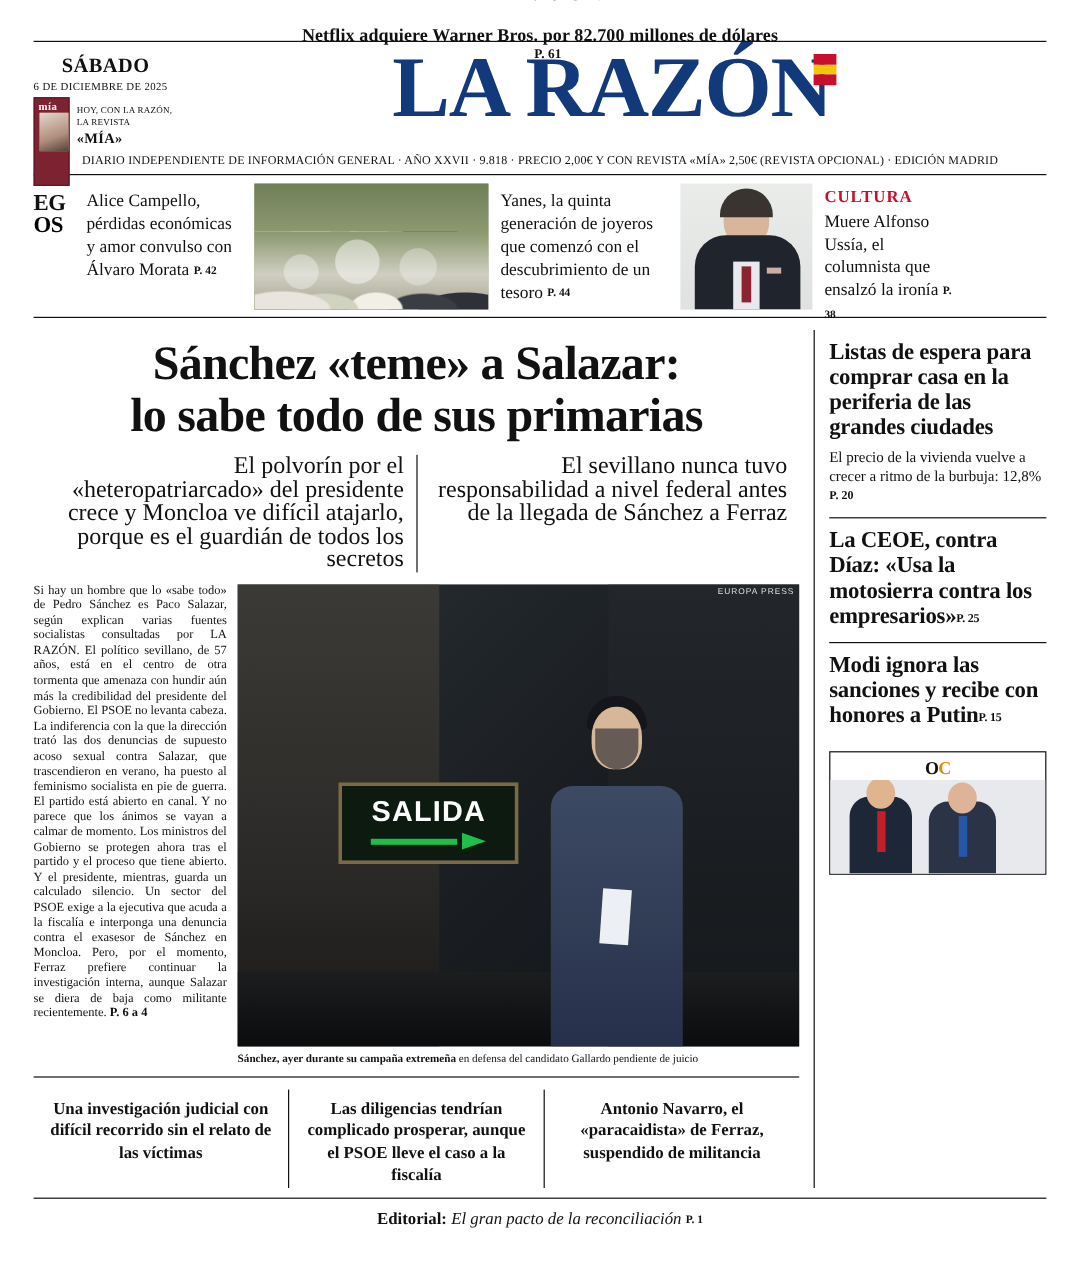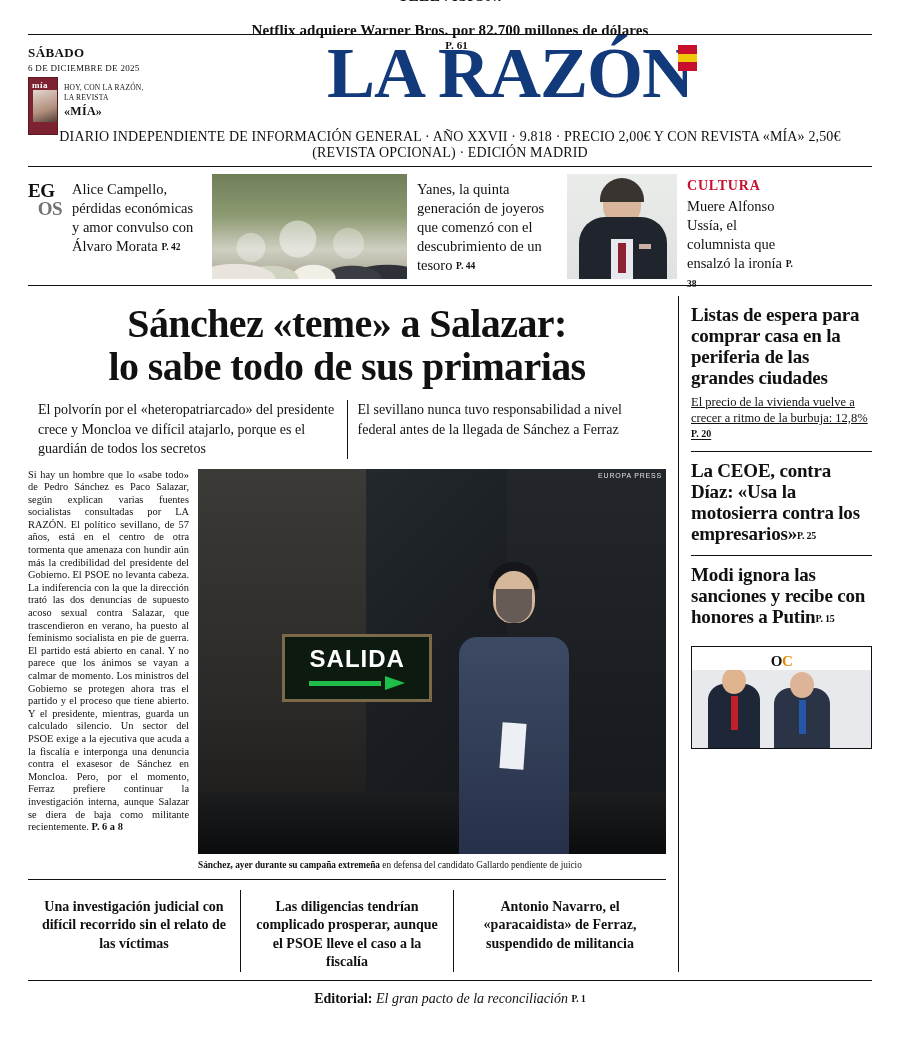--- a/index.html
+++ b/index.html
@@ -28,7 +28,7 @@
   
   .masthead { display:flex; align-items:flex-start; padding-top:6px; height:90px; position:relative; }
   .md-left { width:120px; padding-top:4px; }
-  .md-left .day { font-weight:bold; font-size:13px; letter-spacing:.4px; }
+  .md-left .day { font-weight:bold; font-size:17px; letter-spacing:.4px;text-align:center; }
   .md-left .date { font-size:9px; letter-spacing:.3px; margin-top:2px; }
   .md-logo { flex:1; text-align:center; position:relative; }
   .md-logo .title {

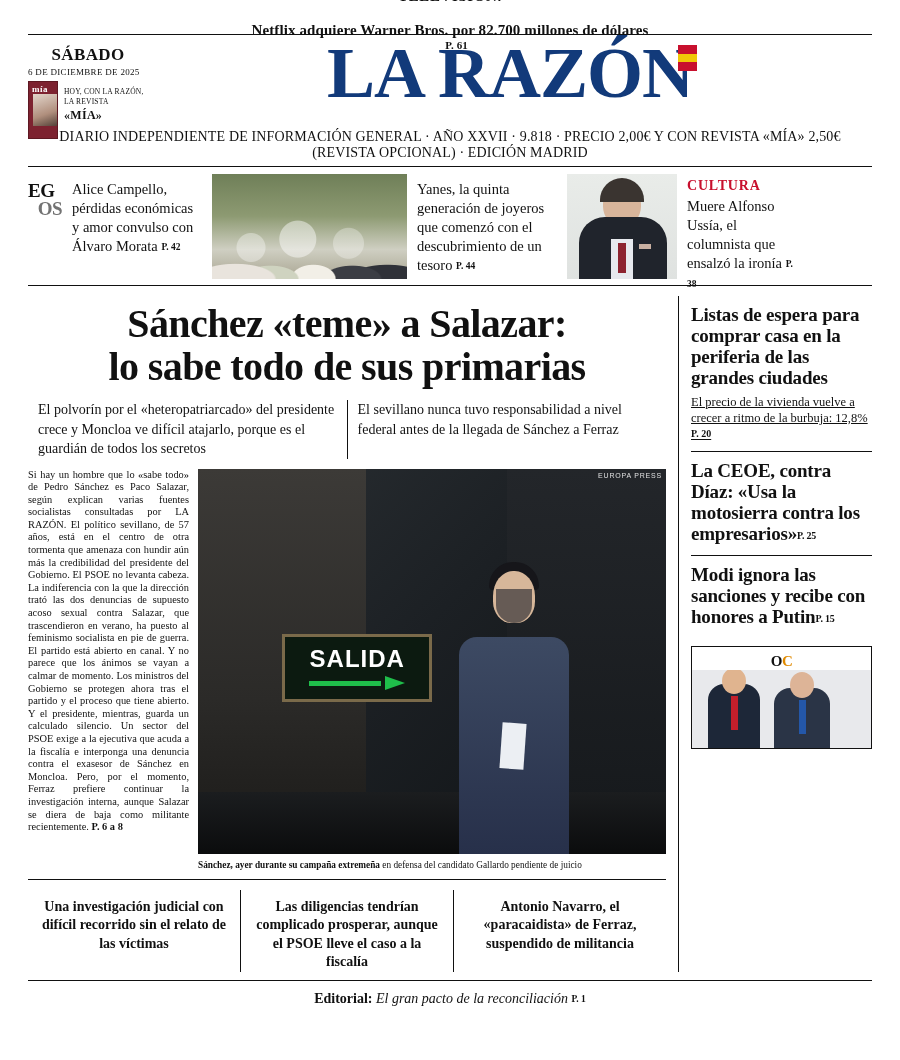--- a/index.html
+++ b/index.html
@@ -49,7 +49,7 @@
   
   .promo { display:flex; align-items:flex-start; gap:6px; margin-top:4px; }
   .promo .cover {
-    width:44px; height:58px; background:#7d2230; position:relative; overflow:hidden;
+    width:44px; height:74px; background:#7d2230; position:relative; overflow:hidden;
     border:1px solid #5d1822;
   }
   .promo .cover .mialogo {

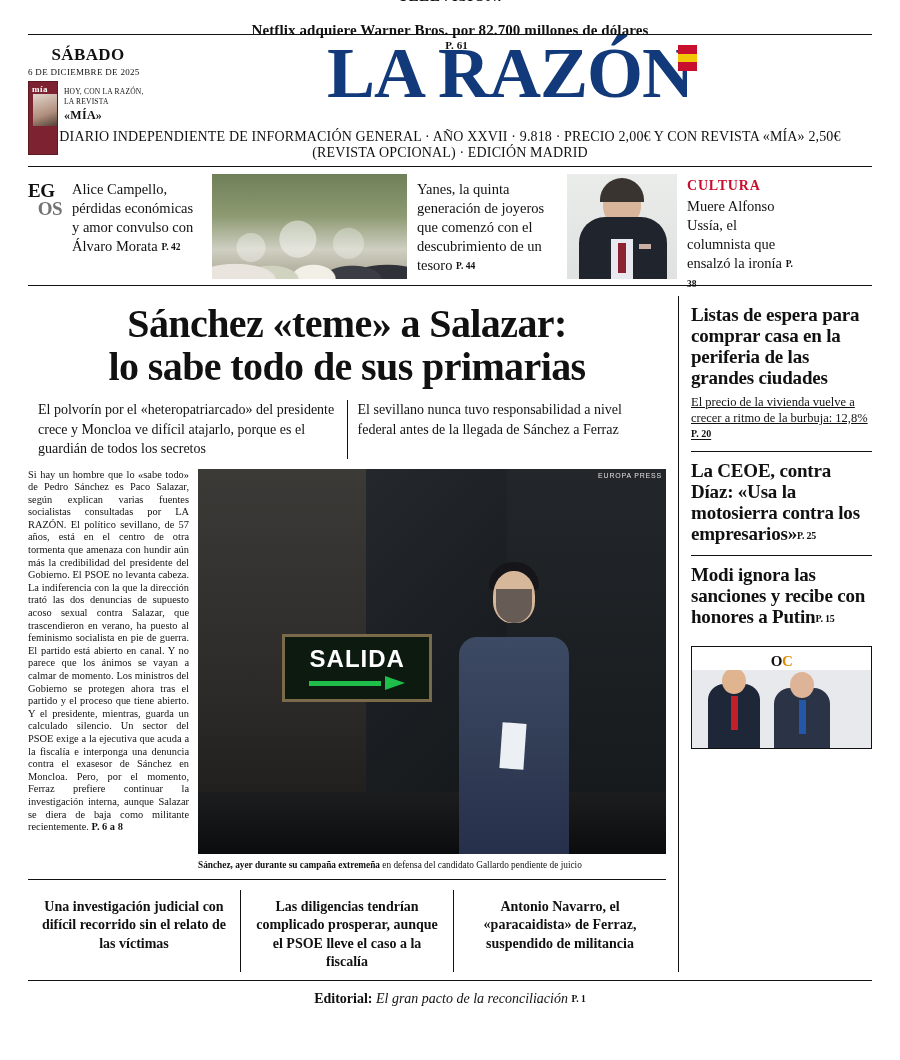--- a/index.html
+++ b/index.html
@@ -66,7 +66,7 @@
   .promo .ptext .big { font-weight:bold; font-size:12px; letter-spacing:.3px; display:block; margin-top:3px; }
 
   .subline {
-    text-align:center; font-size:14px; letter-spacing:.15px; padding:4px 0 5px;
+    text-align:center; font-size:10px; letter-spacing:.15px; padding:4px 0 5px;
   }
 
   

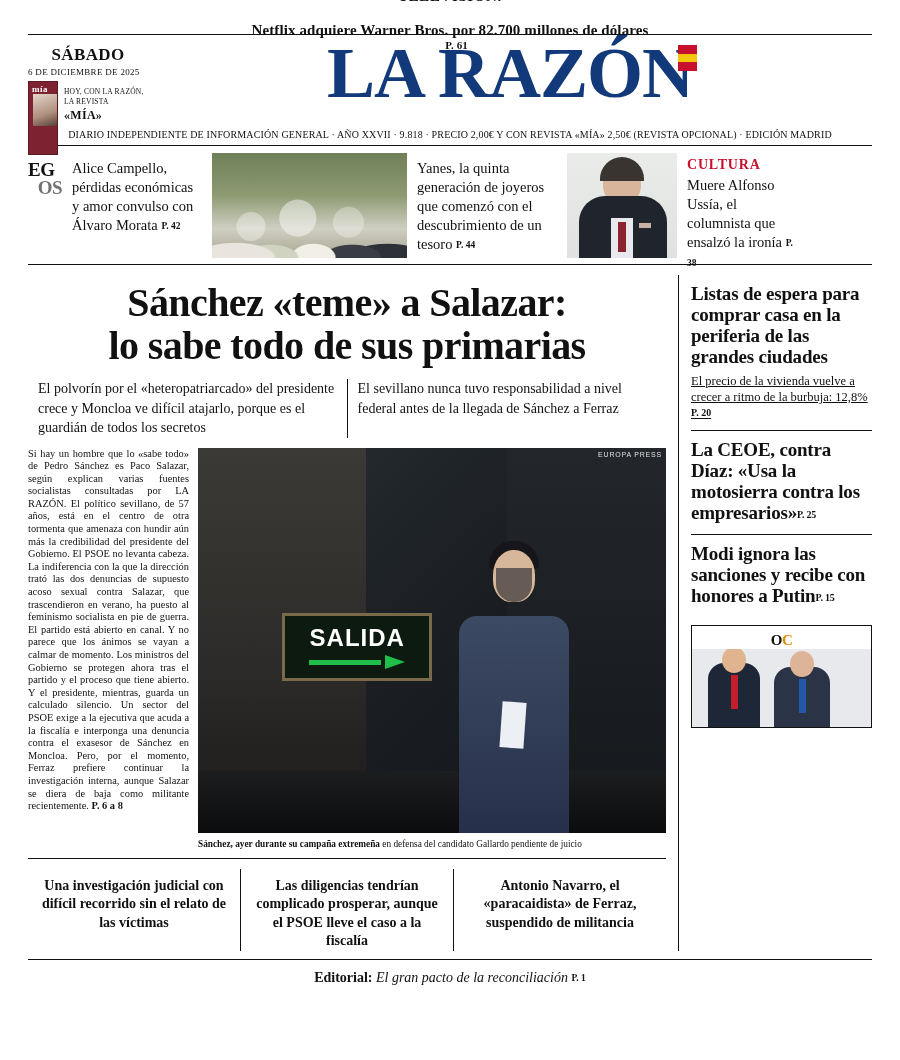--- a/index.html
+++ b/index.html
@@ -75,7 +75,7 @@
     width:44px; padding-top:8px;
     font-weight:bold; font-size:19px; line-height:18px; letter-spacing:-.5px;
   }
-  .ego-logo .o { color:#737373;text-align:center; }
+  .ego-logo .o { color:#000000; }
   .teaser-text {
     width:140px; font-size:14.5px; line-height:19px; padding-top:6px; padding-right:8px;
   }

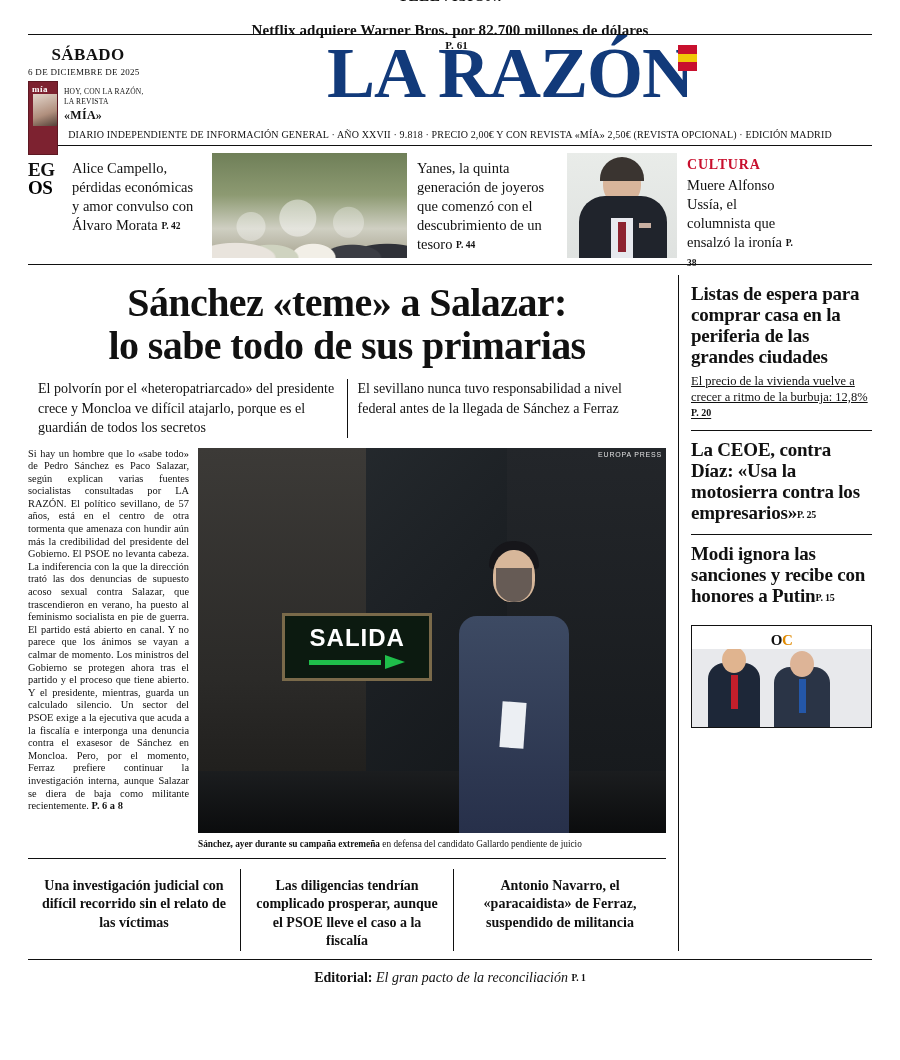--- a/index.html
+++ b/index.html
@@ -121,7 +121,7 @@
     letter-spacing:-.6px; padding:6px 10px 10px;
   }
   .subheads { display:flex; padding:2px 0 10px; }
-  .sub { flex:1; text-align:left; font-size:14px; line-height:19.5px; padding:0 10px; }
+  .sub { flex:1; text-align:right; font-size:20px; line-height:19.5px; padding:0 10px; }
   .sub.left { border-right:1px solid #111; }
 
   .body-area { display:flex; }

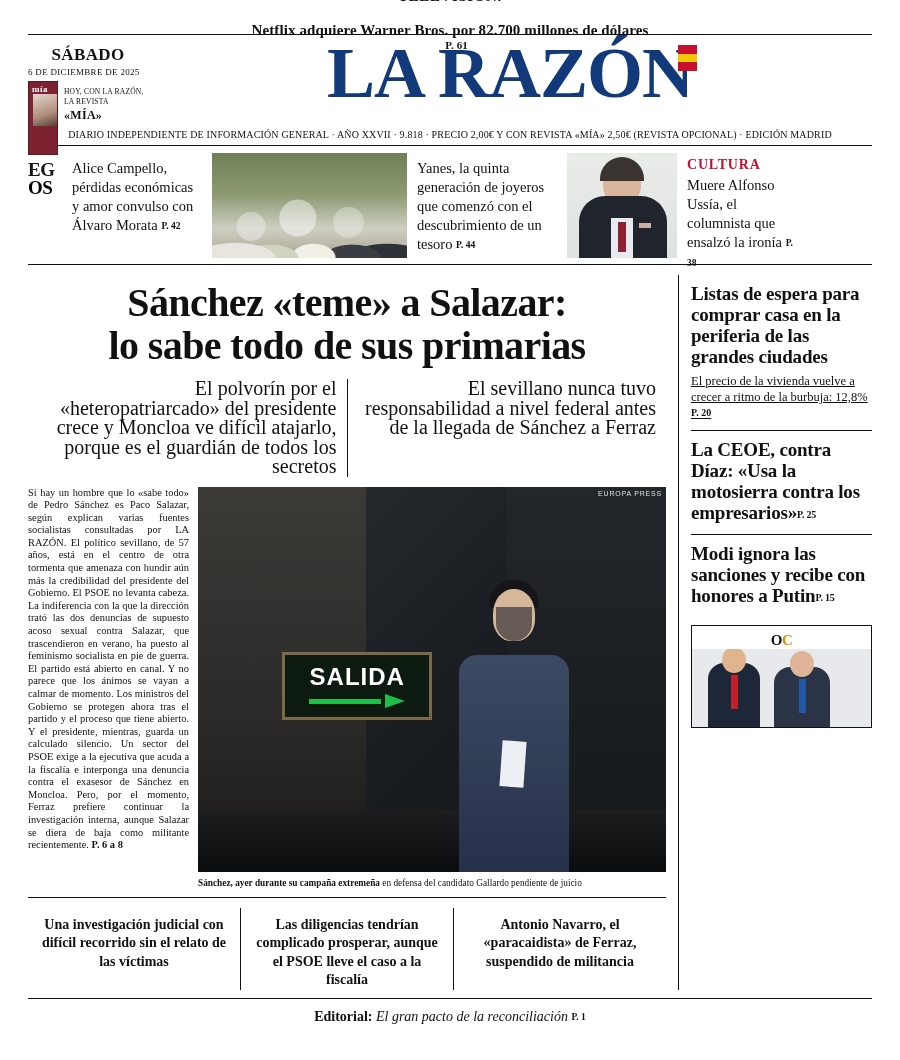--- a/index.html
+++ b/index.html
@@ -182,7 +182,7 @@
   
   .side-item { padding:8px 0 9px; }
   .side-item h3 { margin:0; font-size:19px; line-height:21px; font-weight:bold; letter-spacing:-.2px; }
-  .side-item .deck { font-size:12.5px; line-height:16px; margin-top:6px;text-decoration:underline; }
+  .side-item .deck { font-size:12.5px; line-height:16px; margin-top:6px; }
   .side-item .pg { font-size:10px; font-weight:bold; vertical-align:1px; }
   .side-box { border:1px solid #111; margin-top:8px; padding:6px 8px 0; }
   .oc { text-align:center; font-weight:bold; font-size:15px; color:#111; letter-spacing:-.5px; }

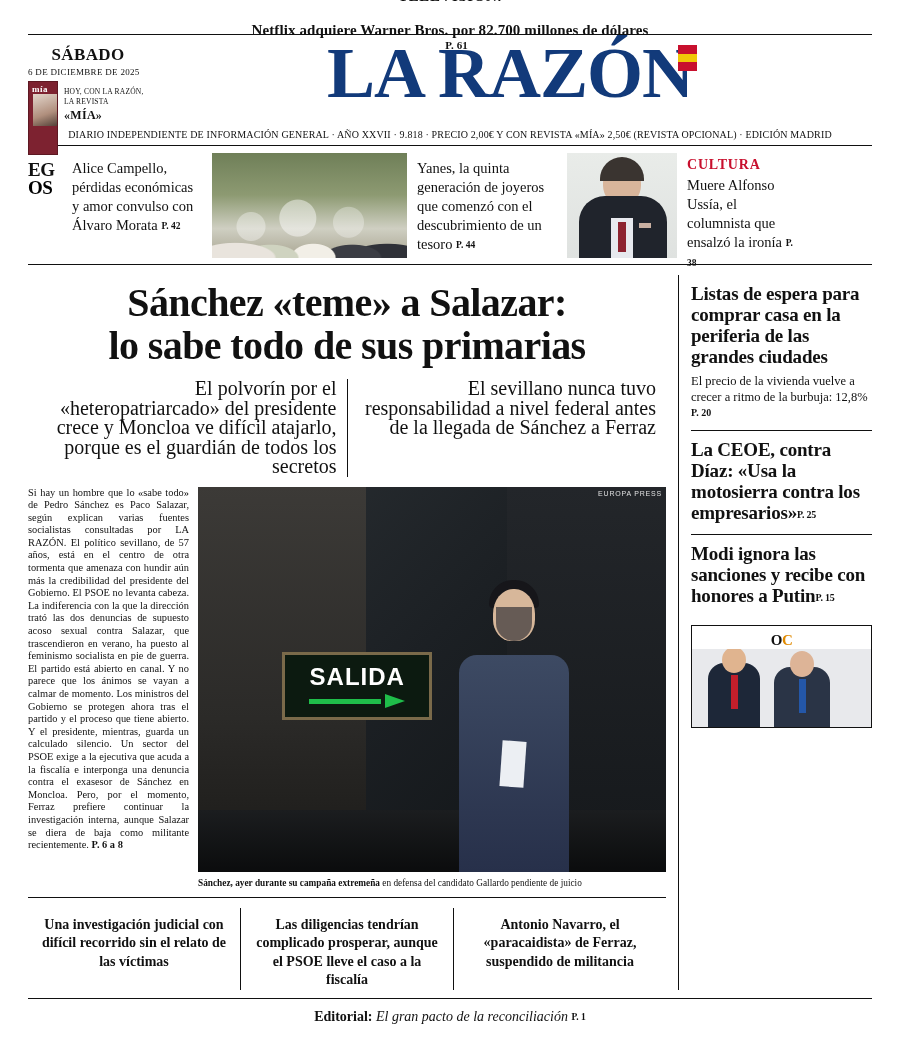--- a/index.html
+++ b/index.html
@@ -283,7 +283,7 @@
       <div class="body-area">
         <div class="lede">
           <span>Si hay un hombre que lo «sabe todo» de Pedro Sánchez es Paco Salazar, según explican varias fuentes socialistas consultadas por LA RAZÓN. El político sevillano, de 57 años, está en el centro de otra tormenta que amenaza con hundir aún más la credibilidad del presidente del Gobierno. El PSOE no levanta cabeza. La indiferencia con la que la dirección trató las dos denuncias de supuesto acoso sexual contra Salazar, que trascendieron en verano, ha puesto al feminismo socialista en pie de guerra. El partido está abierto en canal. Y no parece que los ánimos se vayan a calmar de momento. Los ministros del Gobierno se protegen ahora tras el partido y el proceso que tiene abierto. Y el presidente, mientras, guarda un calculado silencio. Un sector del PSOE exige a la ejecutiva que acuda a la fiscalía e interponga una denuncia contra el exasesor de Sánchez en Moncloa. Pero, por el momento, Ferraz prefiere continuar la investigación interna, aunque Salazar se diera de baja como militante recientemente.</span>
-          <span class="pg">P. 6 a 8</span>
+          <span class="pg">P. 6 a 4</span>
         </div>
         <div class="photo-wrap">
           <div class="photo">

